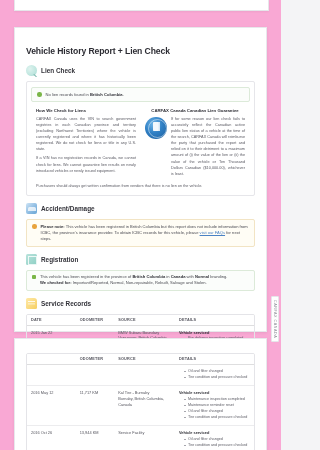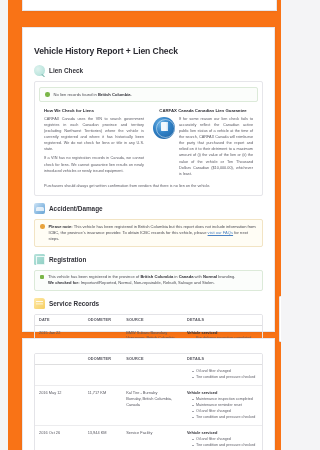--- a/index.html
+++ b/index.html
@@ -9,7 +9,7 @@
     font-family:"Liberation Sans", sans-serif;
     -webkit-font-smoothing:antialiased;
   }
-  .viewer{position:relative;width:281px;height:450px;background:#f97316;overflow:hidden;margin-left:8px;}
+  .viewer{position:relative;width:281px;height:450px;background:#f9a8d4;overflow:hidden;}
 
   
   .page-top-sliver{

